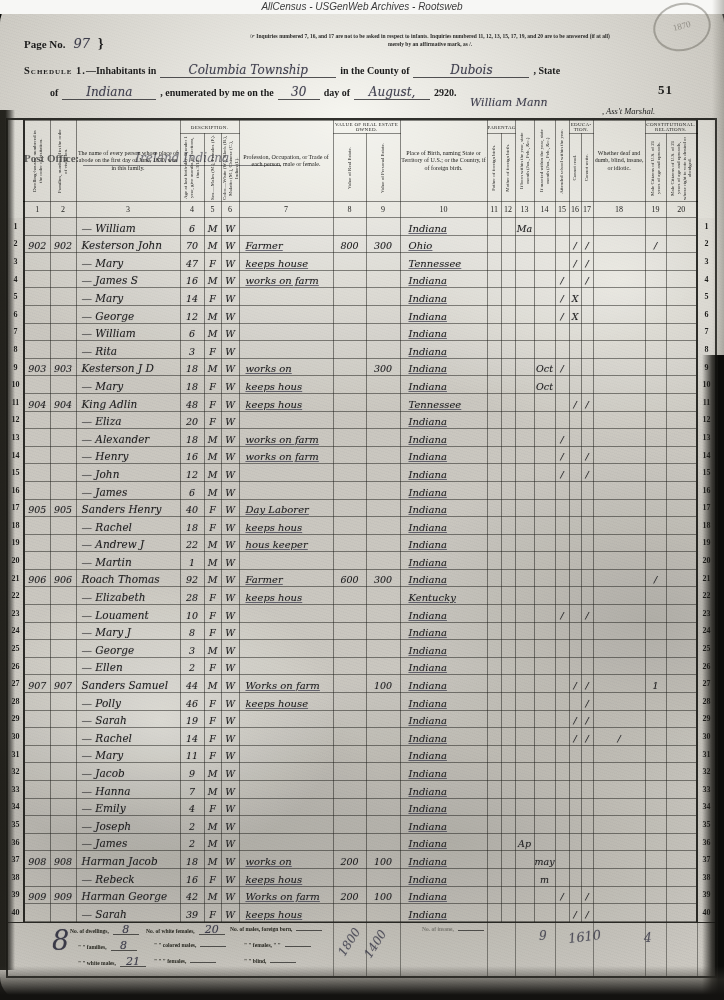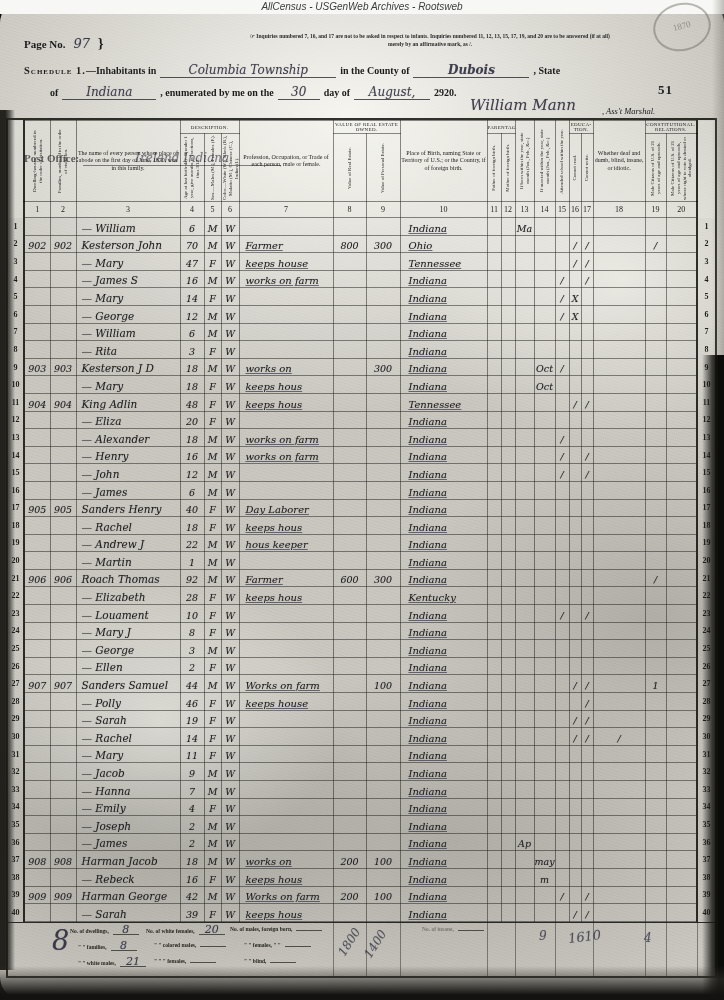--- a/index.html
+++ b/index.html
@@ -69,7 +69,7 @@
     color:rgba(42,42,58,.85); text-shadow:0 0 1px rgba(40,40,70,.3);
   }
   .blank { display:inline-block; border-bottom:1.2px solid rgba(28,28,32,.75); text-align:center; font-size:12px; line-height:1; padding:0 4px 1px; }
-  .b-town { min-width:168px; } .b-county { min-width:108px;font-weight:bold; } .b-state { min-width:86px; }
+  .b-town { min-width:168px; } .b-county { min-width:108px; } .b-state { min-width:86px; }
   .b-day { min-width:34px; } .b-month { min-width:68px; } .b-po { min-width:190px;margin-top:48px; }
   .pageno { font-size:13px; border-bottom:none; }
   .stamp51 { position:absolute; left:608px; top:0; font-size:13px; font-weight:bold; letter-spacing:1px; color:#242422; }

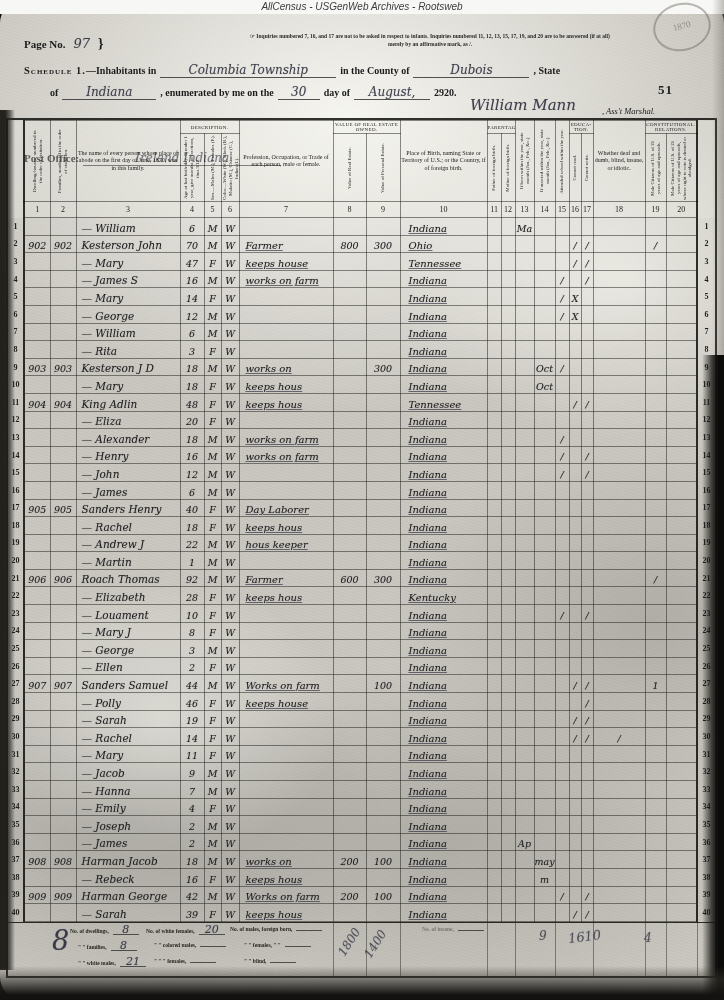--- a/index.html
+++ b/index.html
@@ -73,7 +73,7 @@
   .b-day { min-width:34px; } .b-month { min-width:68px; } .b-po { min-width:190px;margin-top:48px; }
   .pageno { font-size:13px; border-bottom:none; }
   .stamp51 { position:absolute; left:608px; top:0; font-size:13px; font-weight:bold; letter-spacing:1px; color:#242422; }
-  .sig { position:absolute; left:446px; top:-8px; font-size:15px;font-style:italic; }
+  .sig { position:absolute; left:446px; top:-8px; font-size:11px;font-style:italic; }
   .marshal { position:absolute; left:578px; top:2px; font-weight:normal; font-style:italic; font-size:8.5px; }
   
   .sheet {

